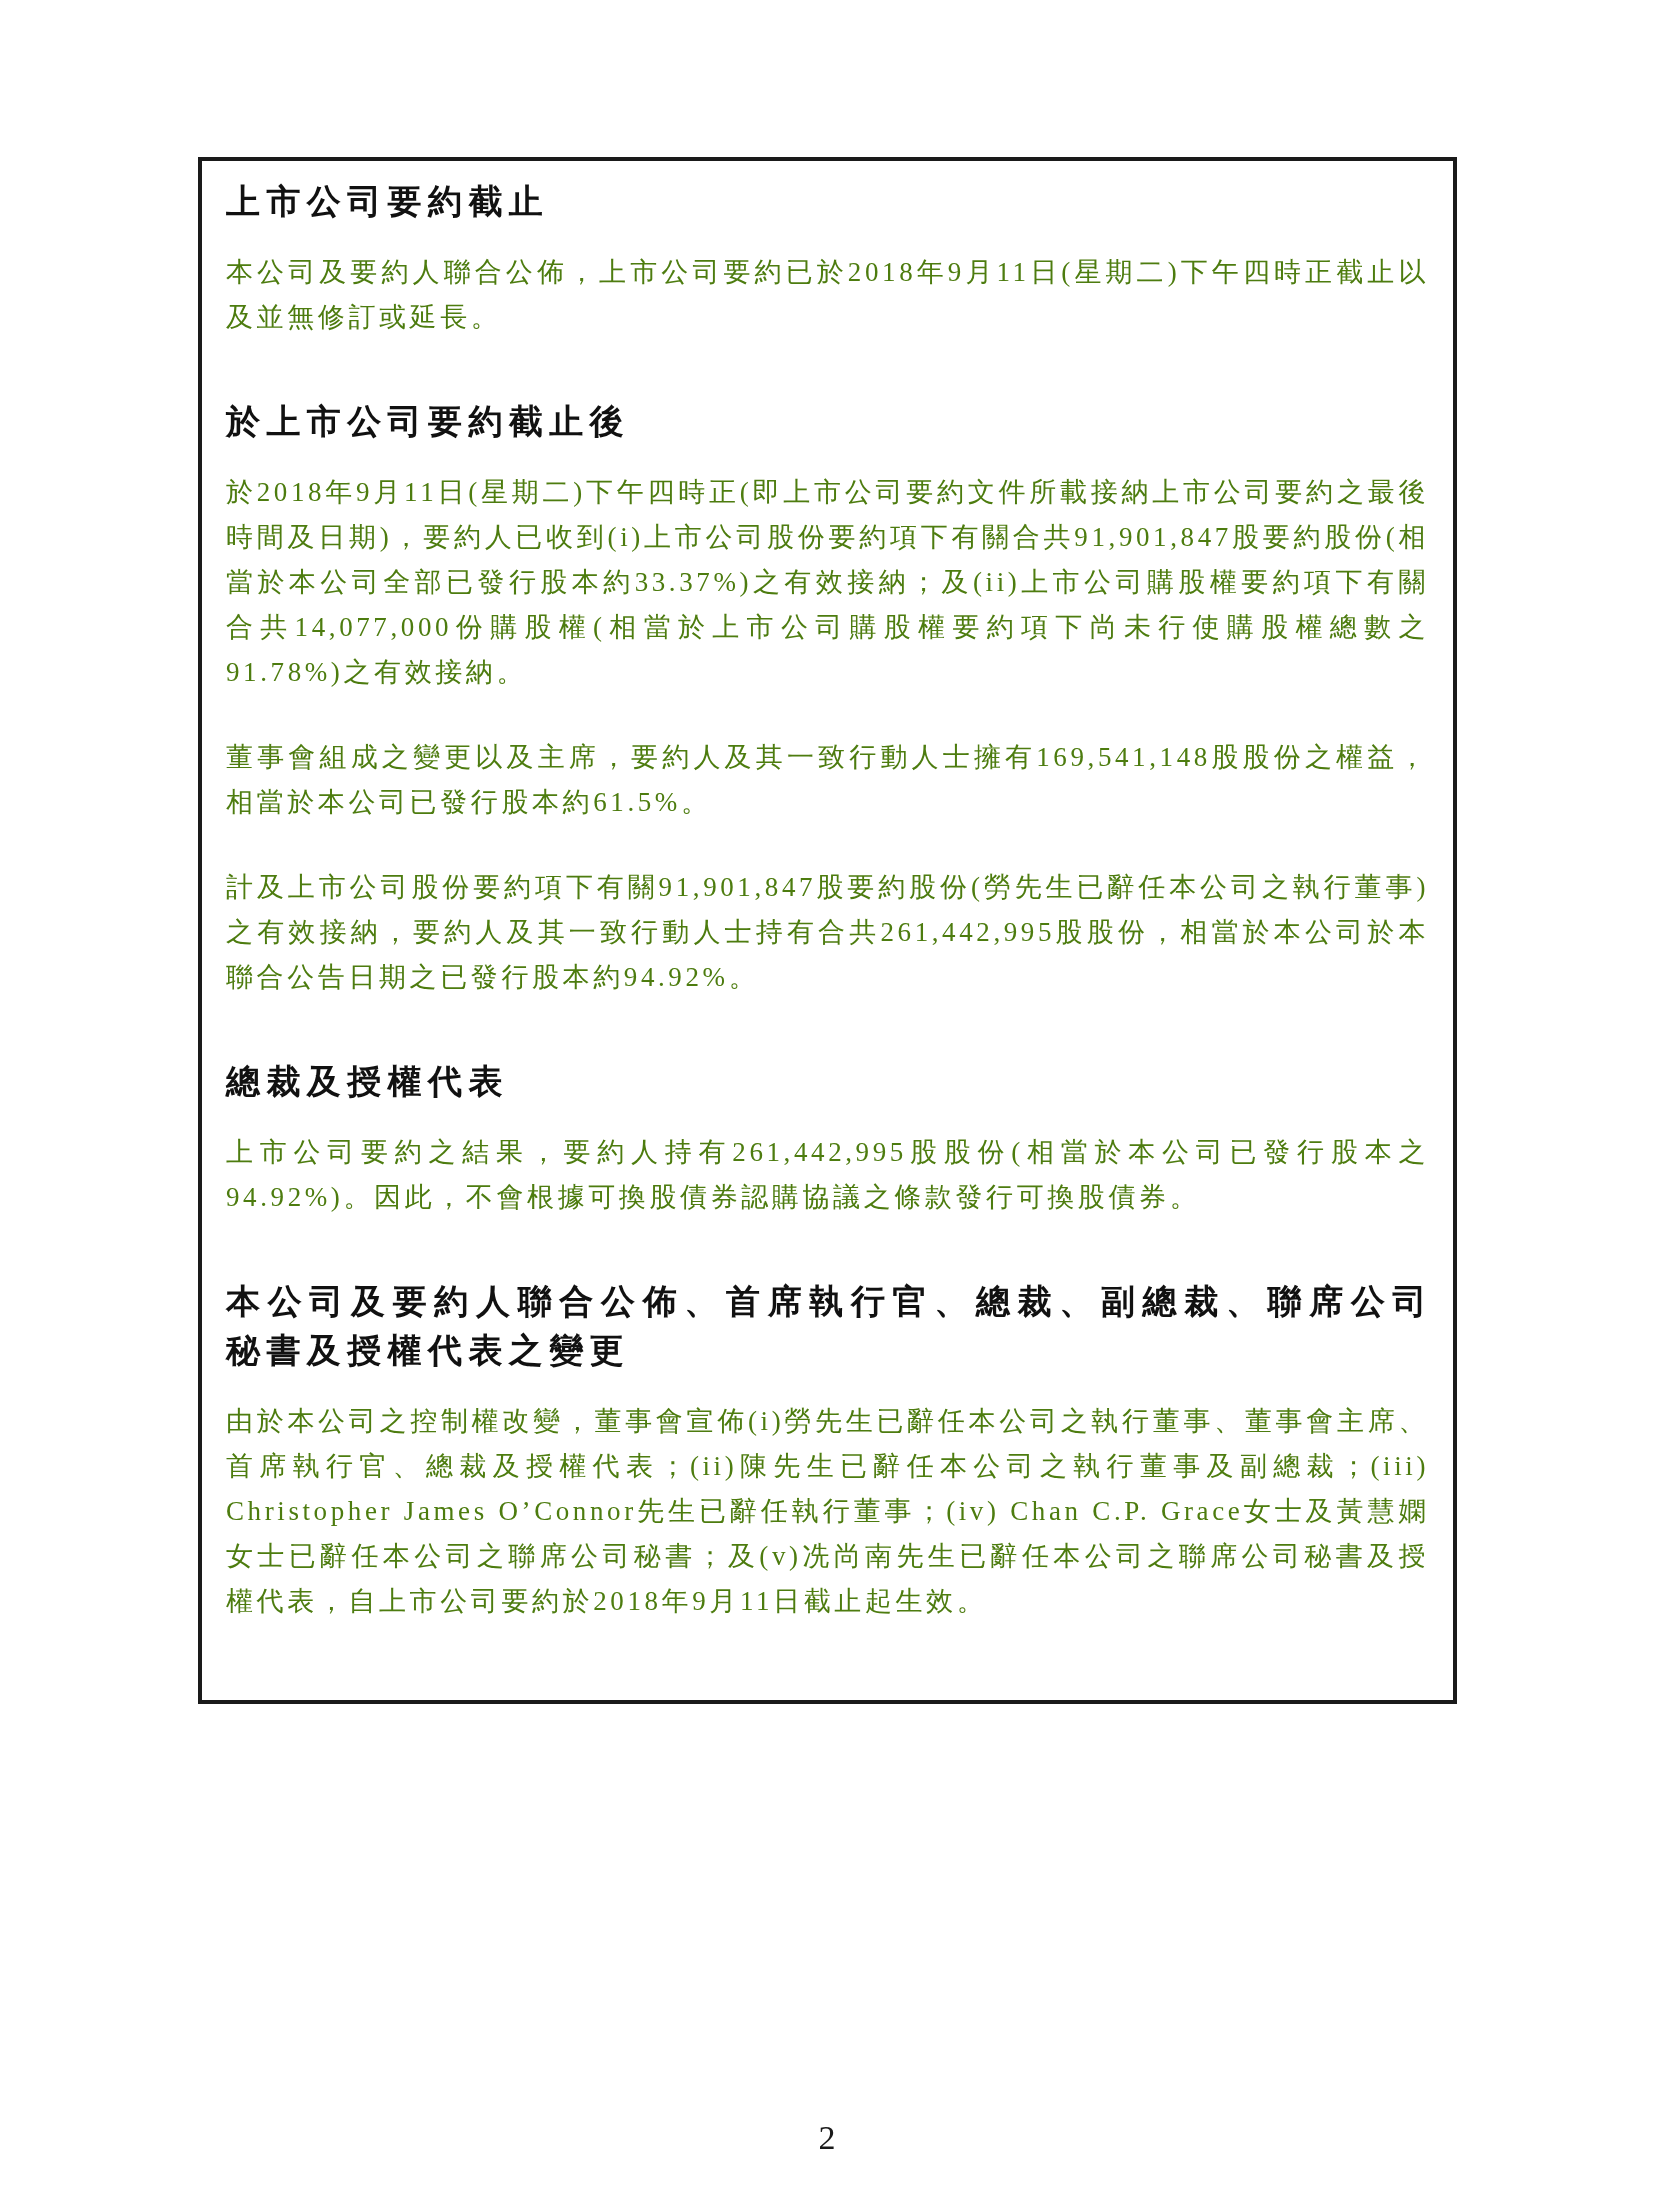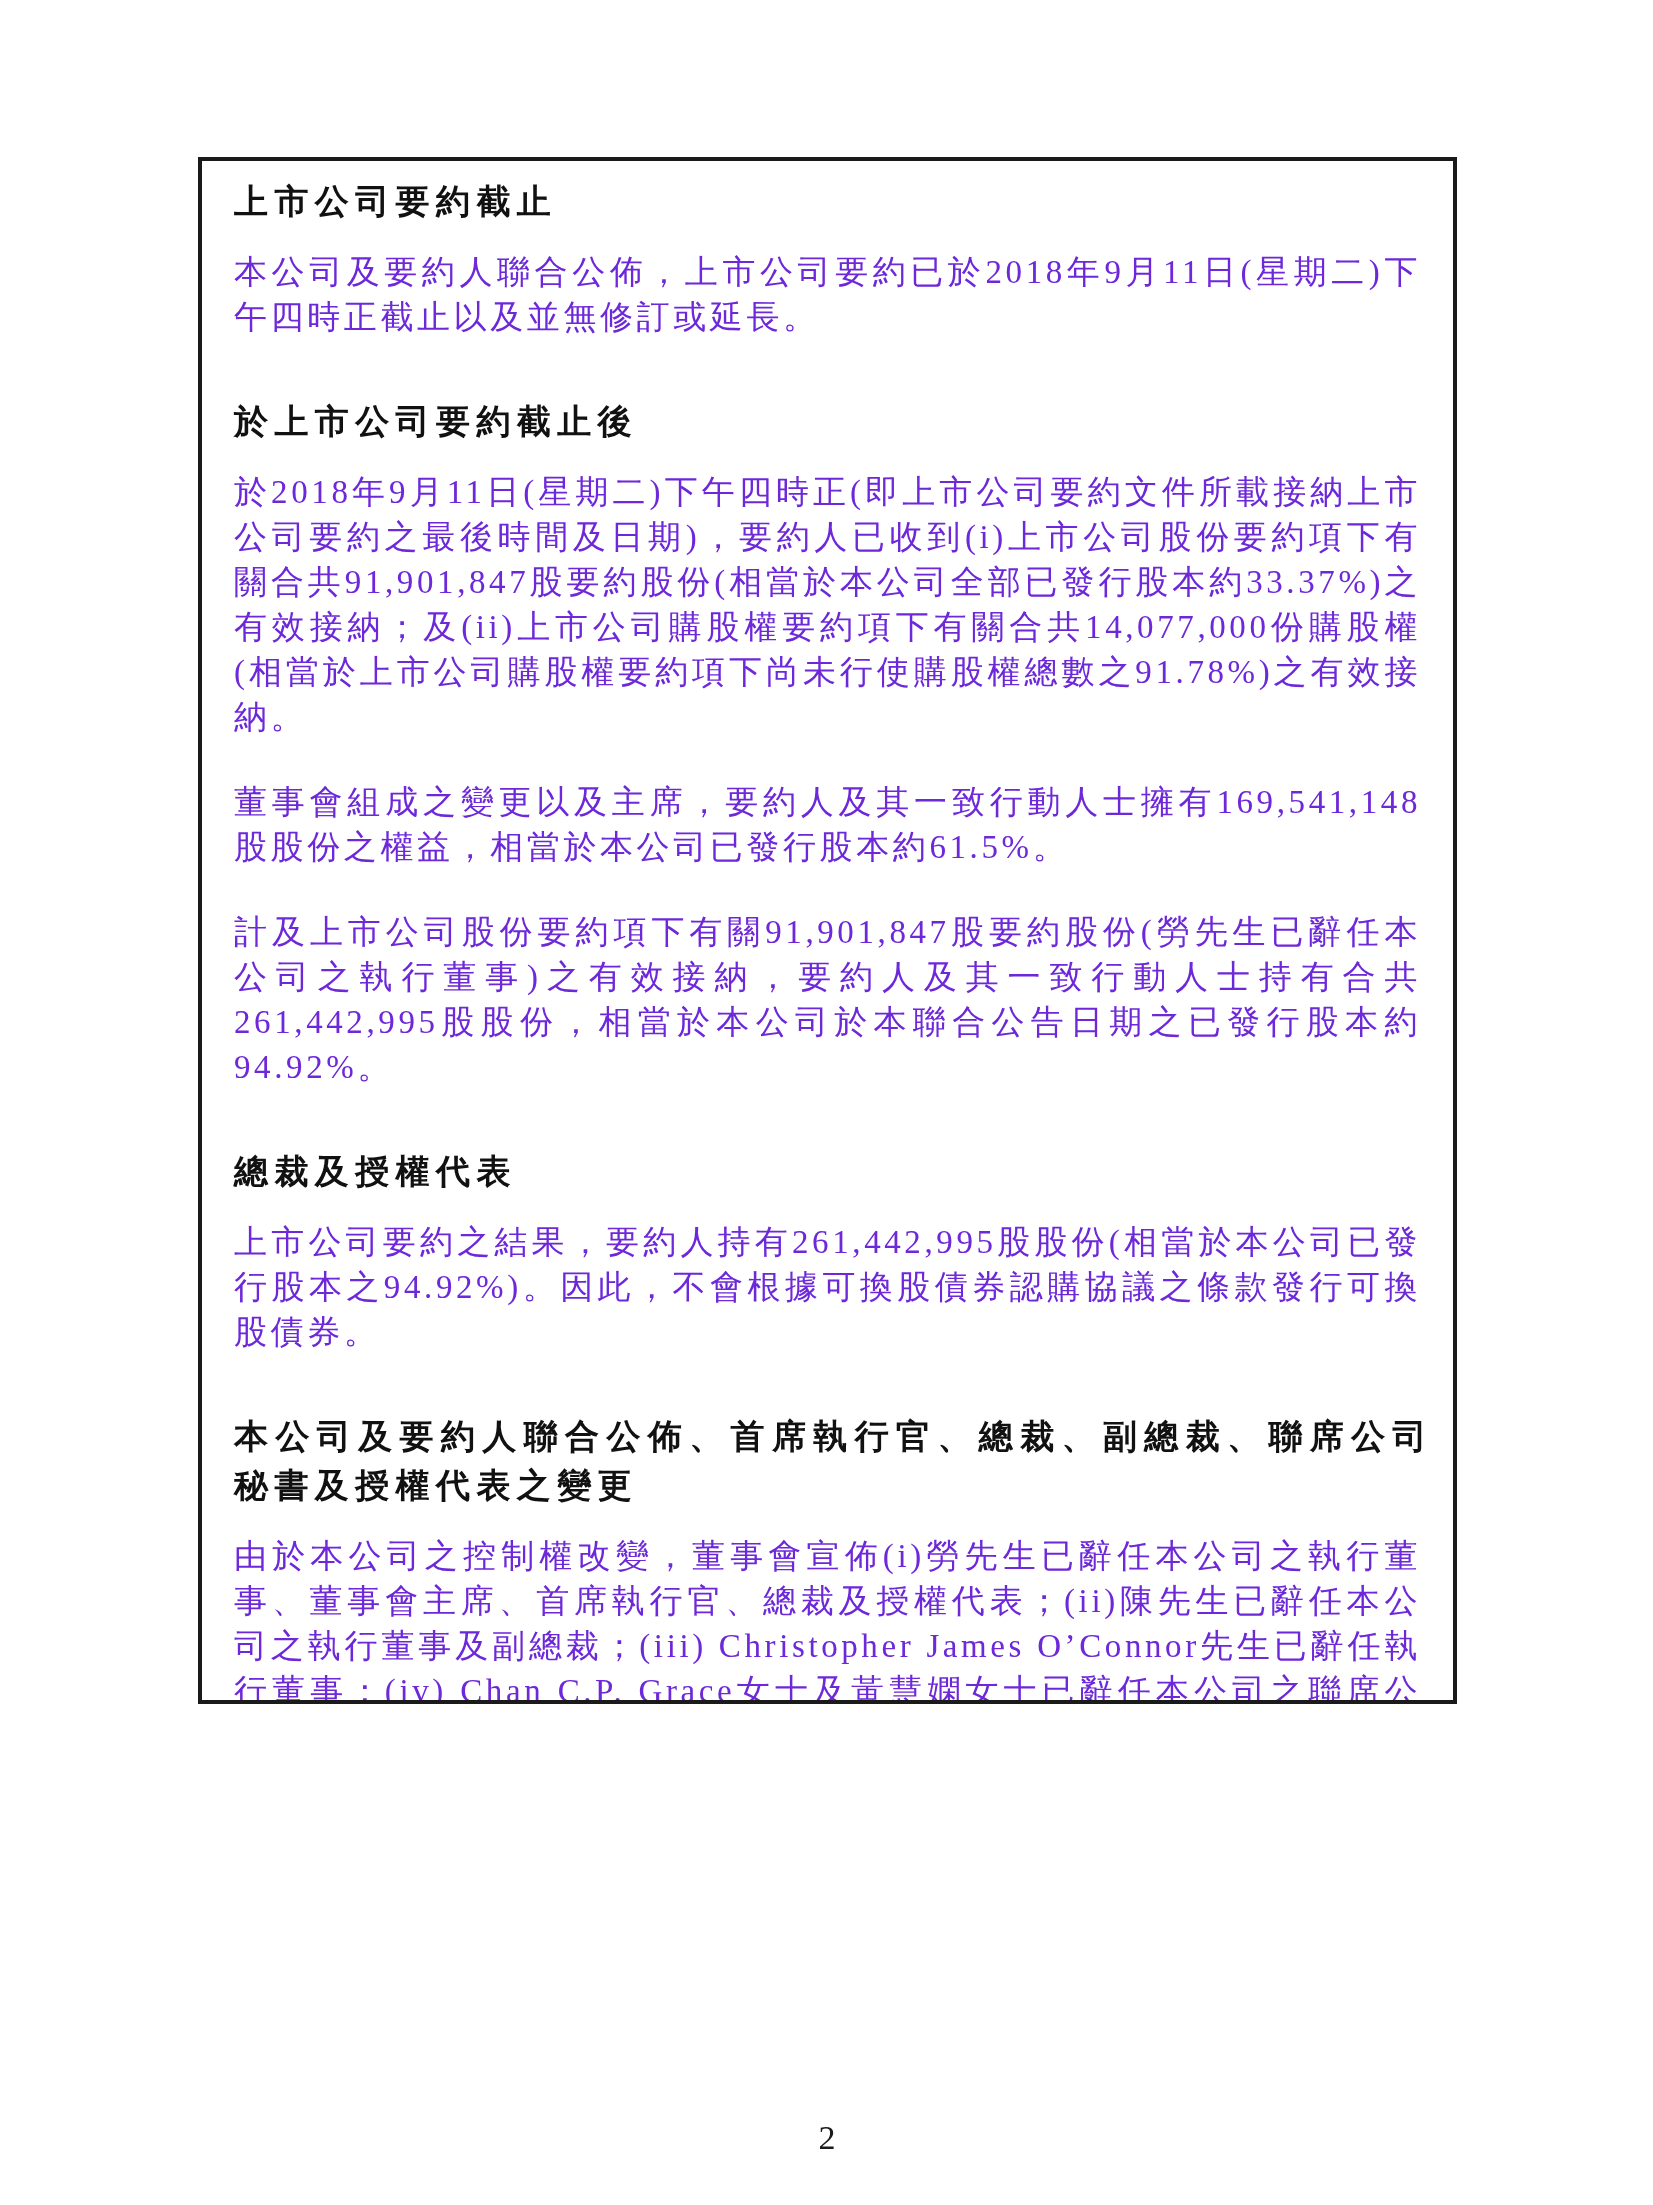--- a/index.html
+++ b/index.html
@@ -33,7 +33,7 @@
     font-size: 34px;
     line-height: 49px;
     letter-spacing: 6.4px;
-    margin: 57px 0 24px 12px;
+    margin: 57px 0 24px 4px;
     text-align: justify;
     color: #111111;
   }

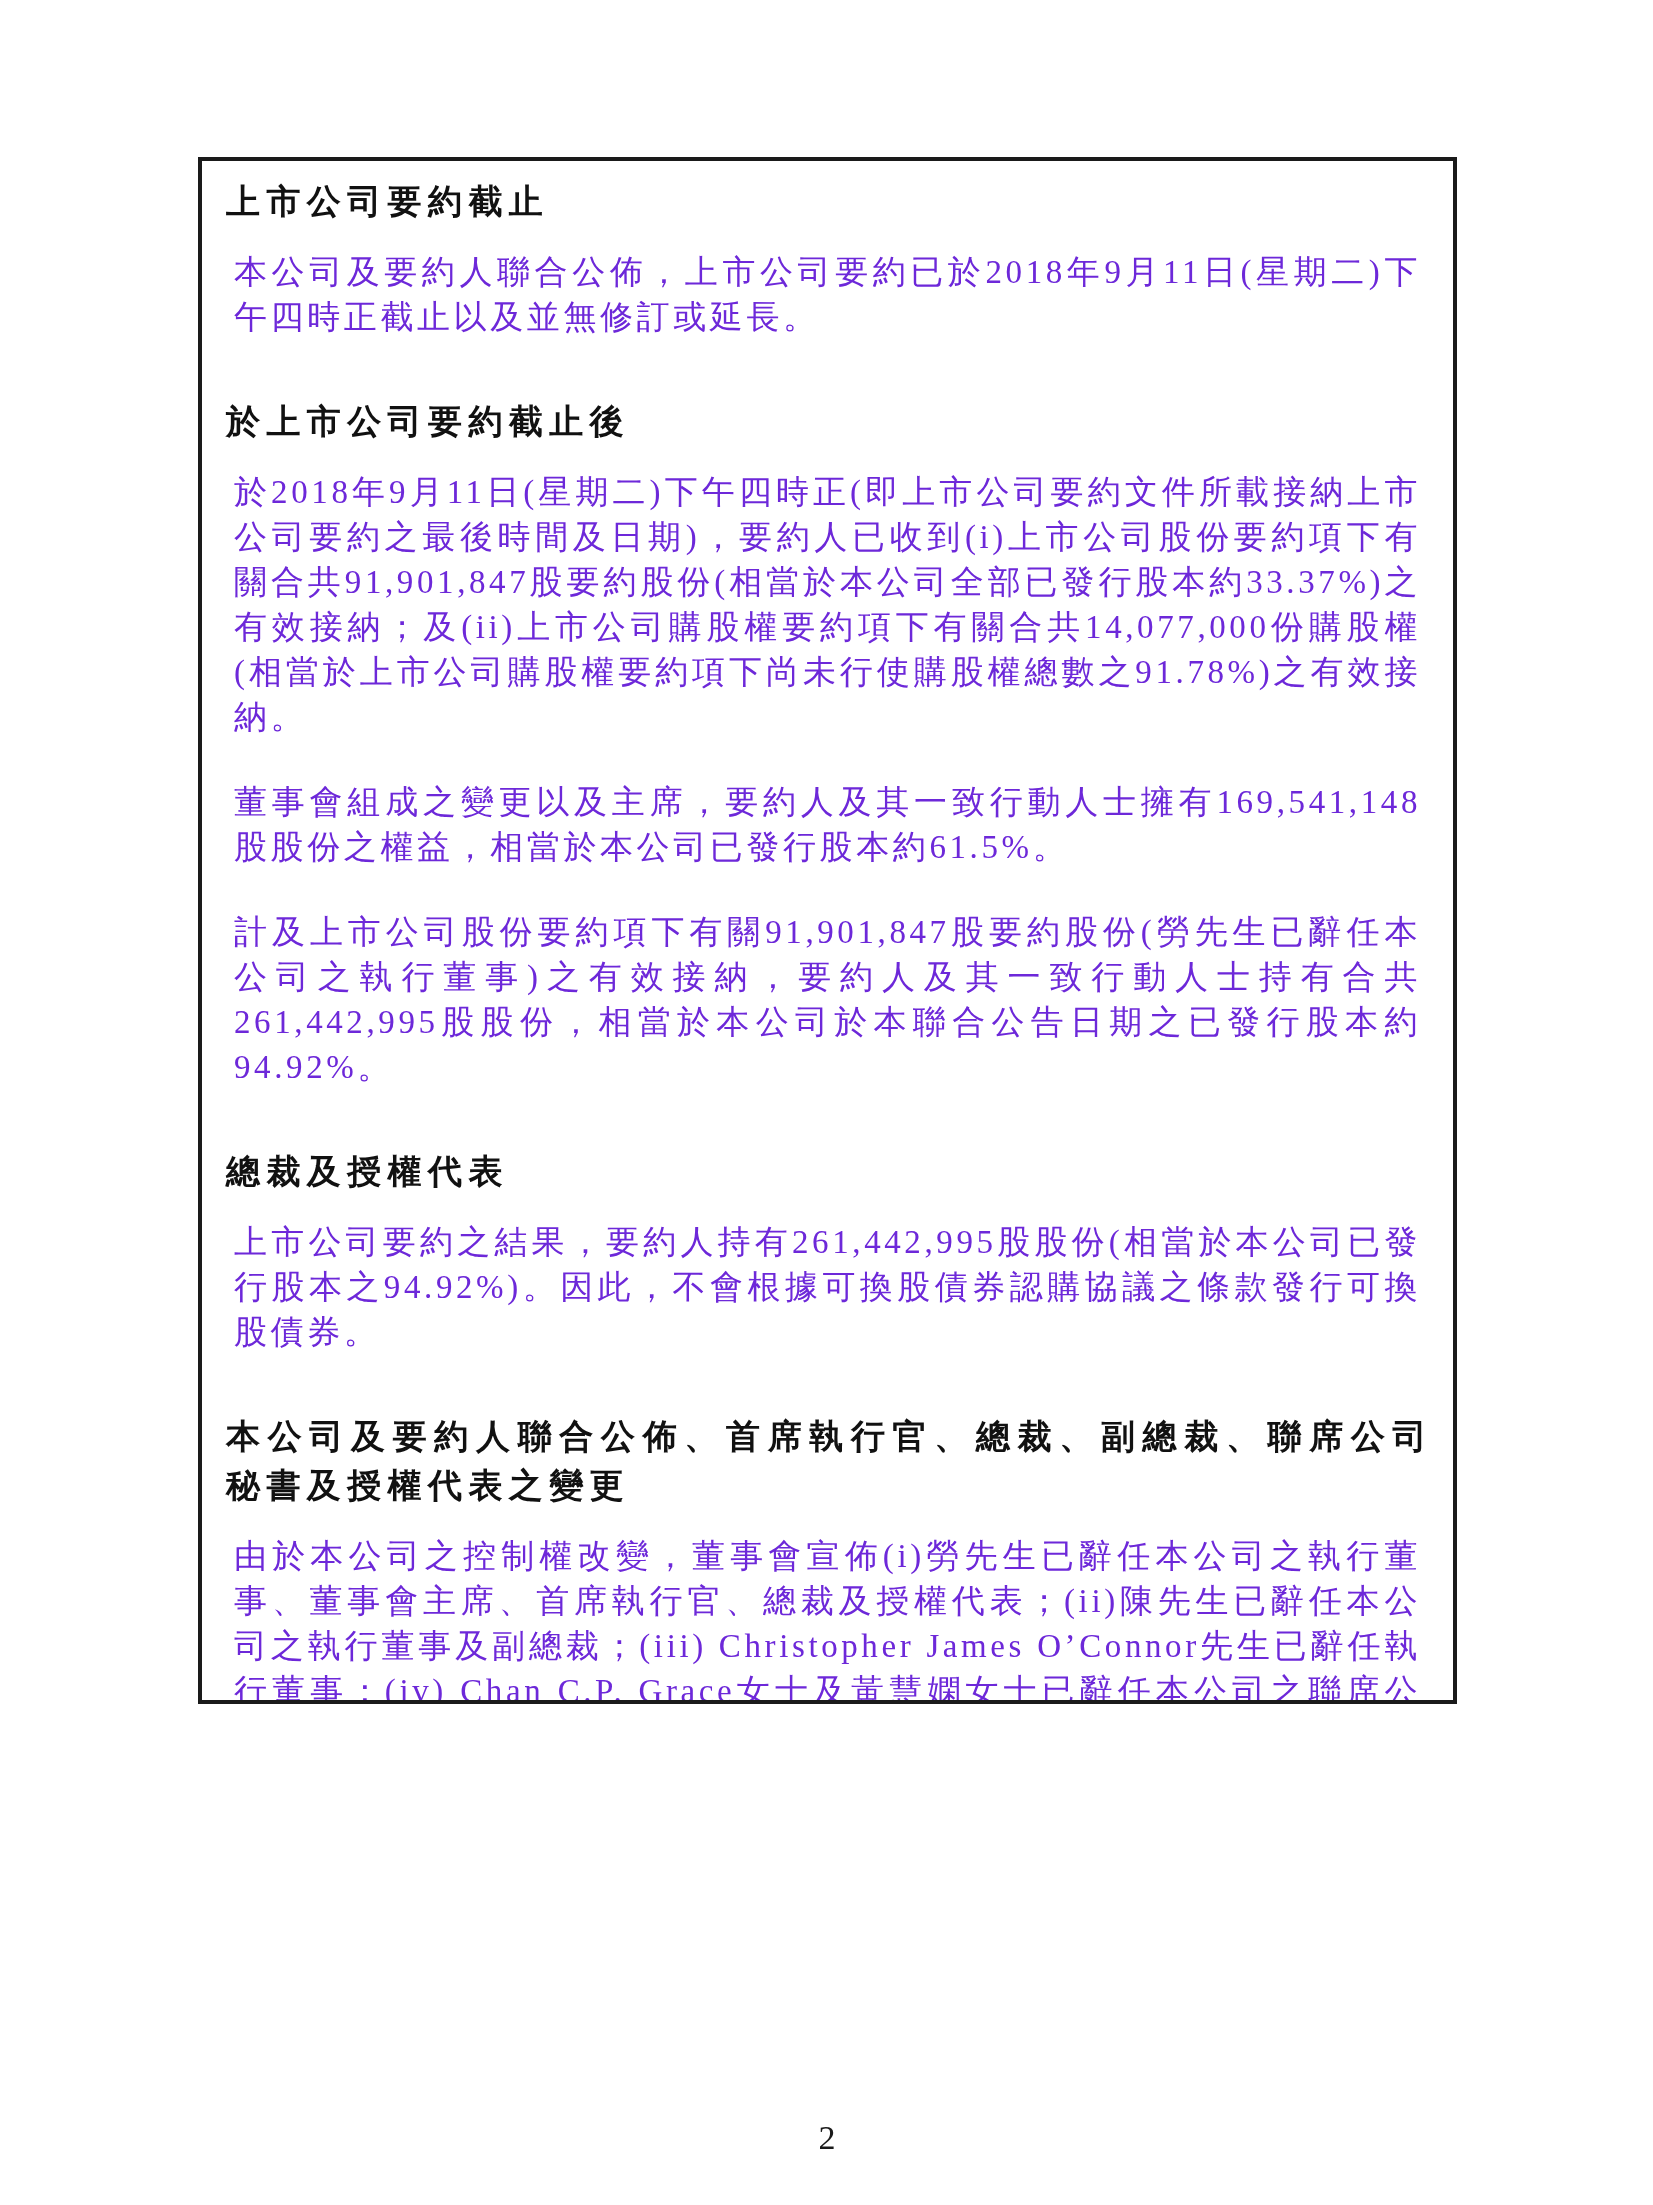--- a/index.html
+++ b/index.html
@@ -41,13 +41,13 @@
     margin-top: 7.1px;
   }
   .para {
-    font-size: 33px;
+    font-size: 27px;
     line-height: 45px;
     letter-spacing: 3.6px;
-    margin: 12px;
+    margin: 4px;
     text-align: justify;
     text-justify: inter-character;
-    color: #6d28d9;
+    color: #4d7c0f;
   }
   .para + .para {
     margin-top: 40px;

